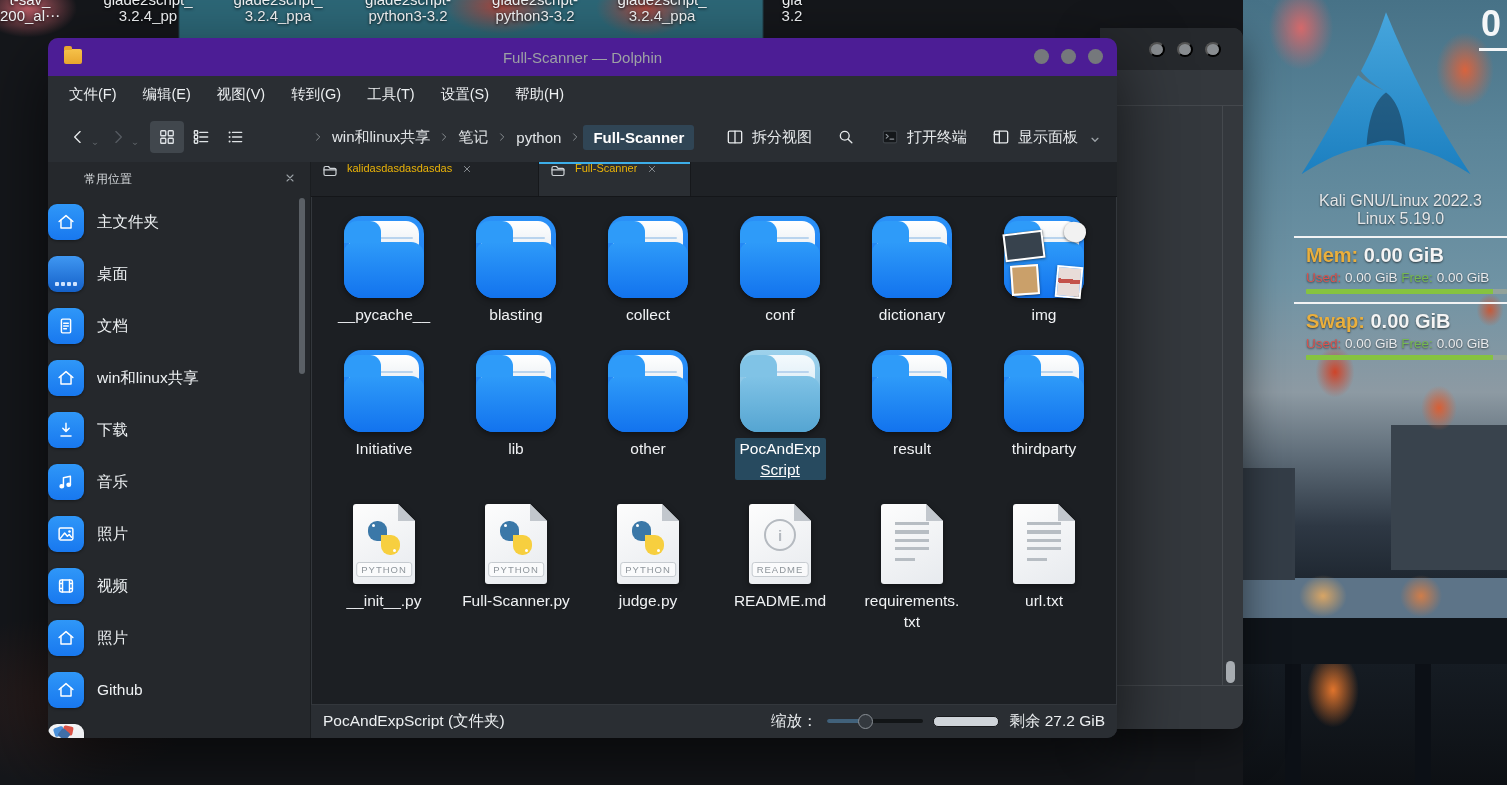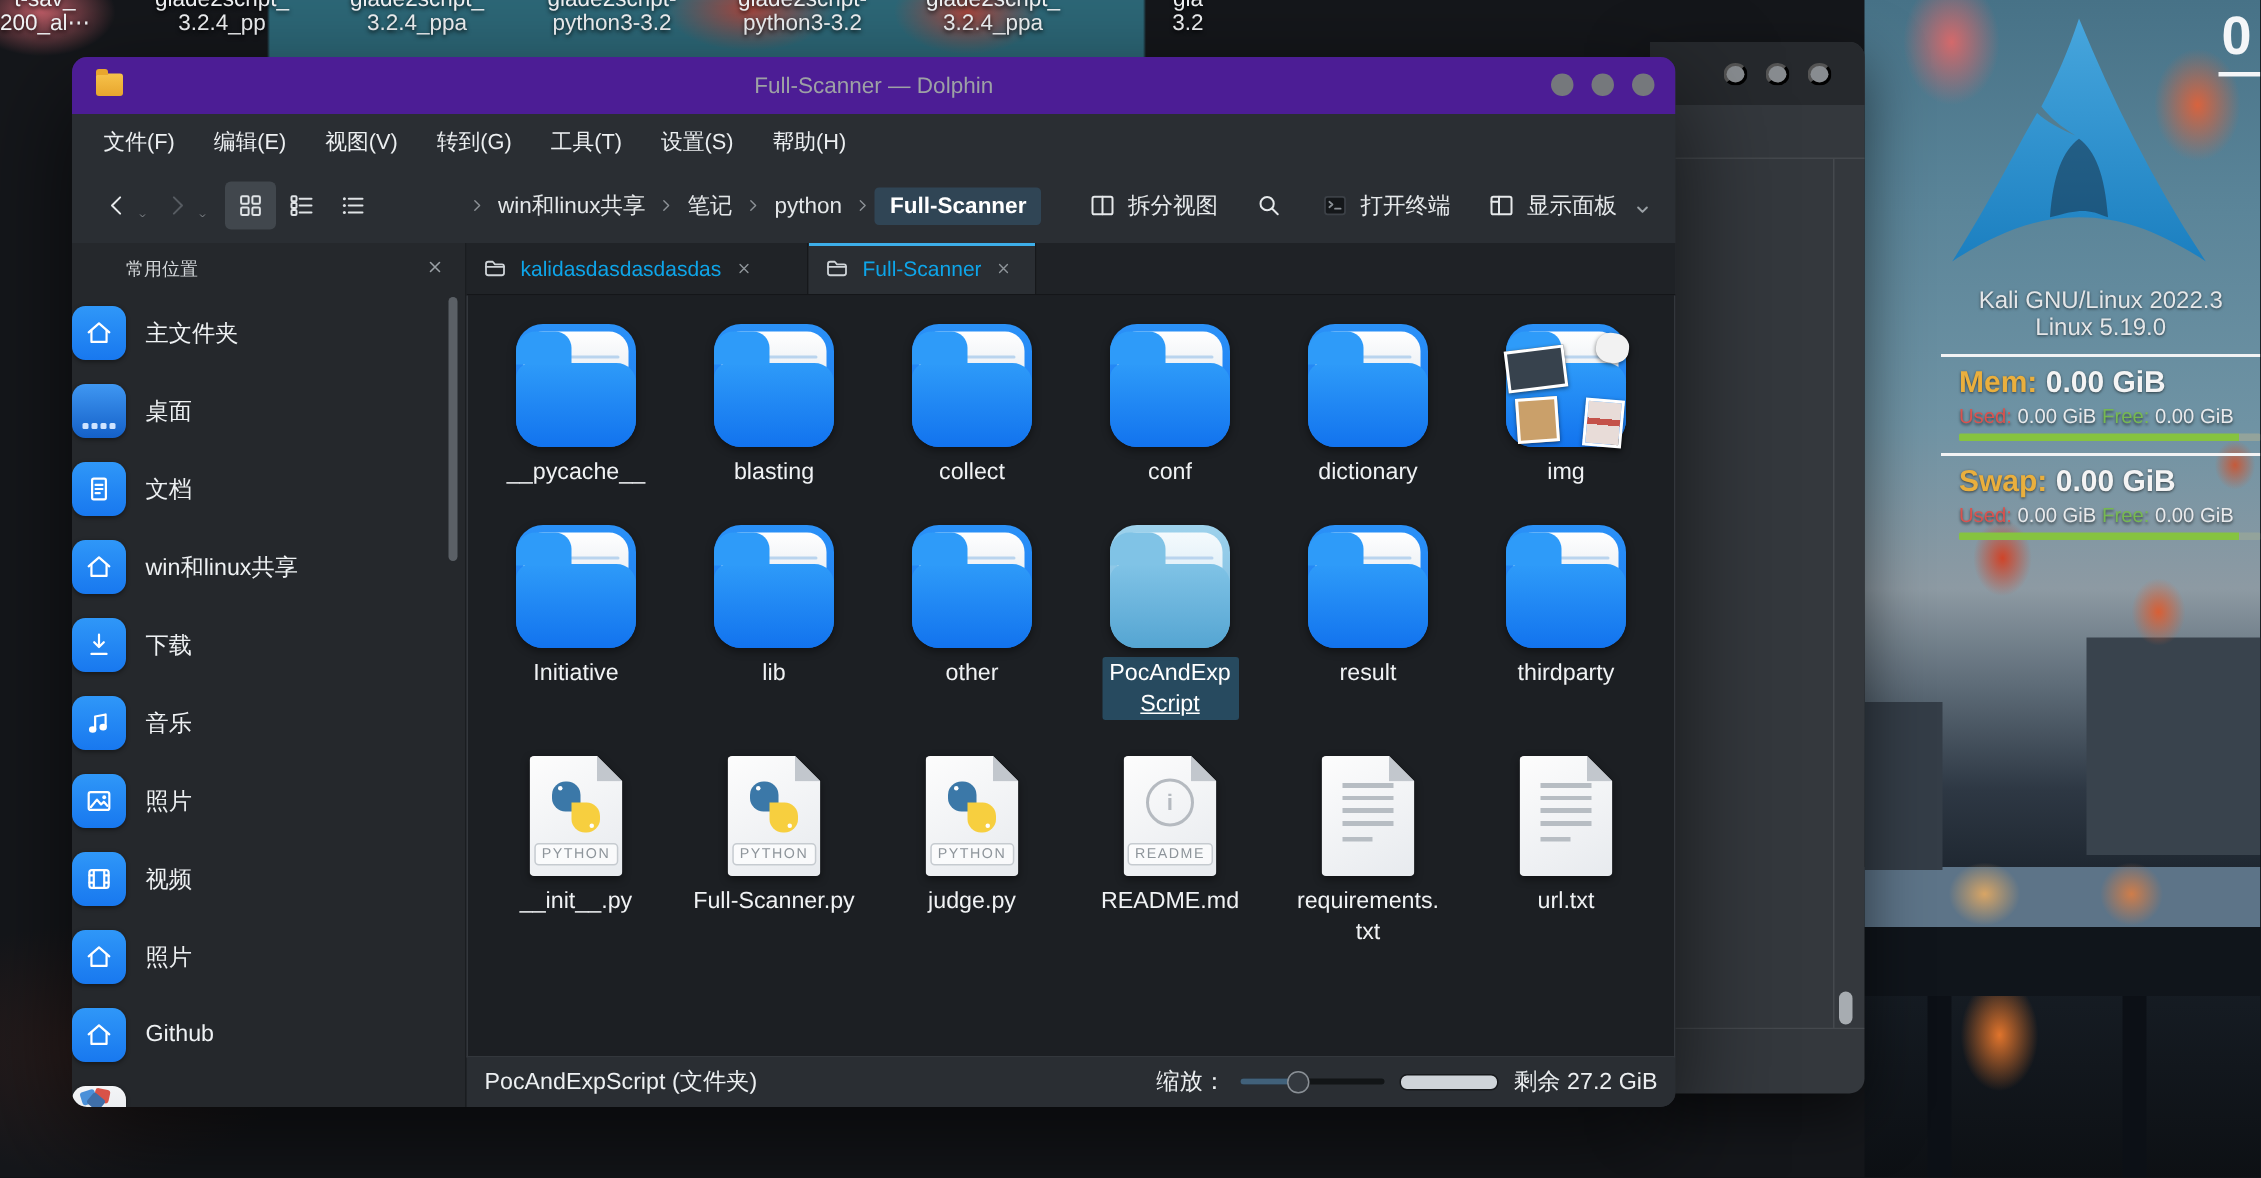--- a/index.html
+++ b/index.html
@@ -107,7 +107,7 @@
   
   .rightcol{flex:1;display:flex;flex-direction:column;min-width:0;}
   .tabbar{height:34px;background:#1f2226;display:flex;flex:none;border-bottom:1px solid #141619;}
-  .tab{display:flex;align-items:center;gap:8px;padding:0 10px;font-size:14px;color:#0ea5e9;background:#202327;
+  .tab{display:flex;align-items:flex-start;gap:8px;padding:0 10px;font-size:11px;color:#eab308;background:#202327;
     border:none;border-right:1px solid #16181b;cursor:pointer;font-family:inherit;}
   .tab svg.fic{width:18px;height:18px;color:#cfd4d8;flex:none;}
   .tab .tx{width:14px;height:14px;color:#8f959a;flex:none;}

